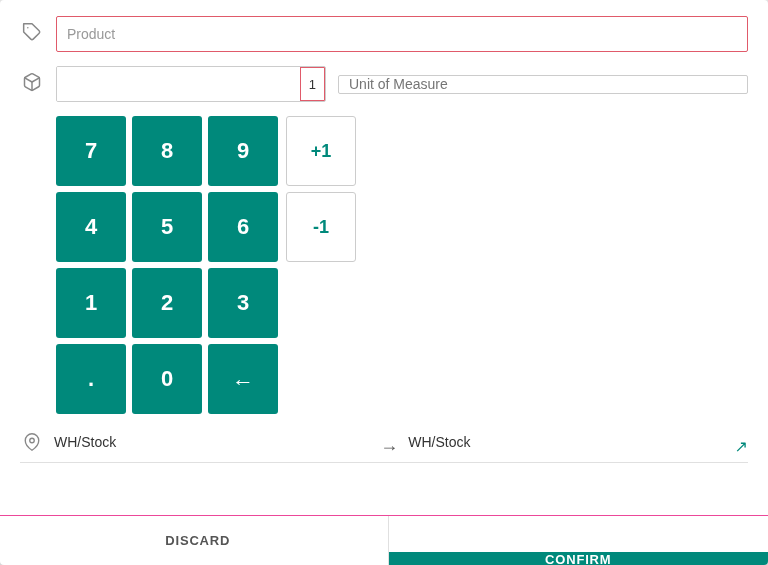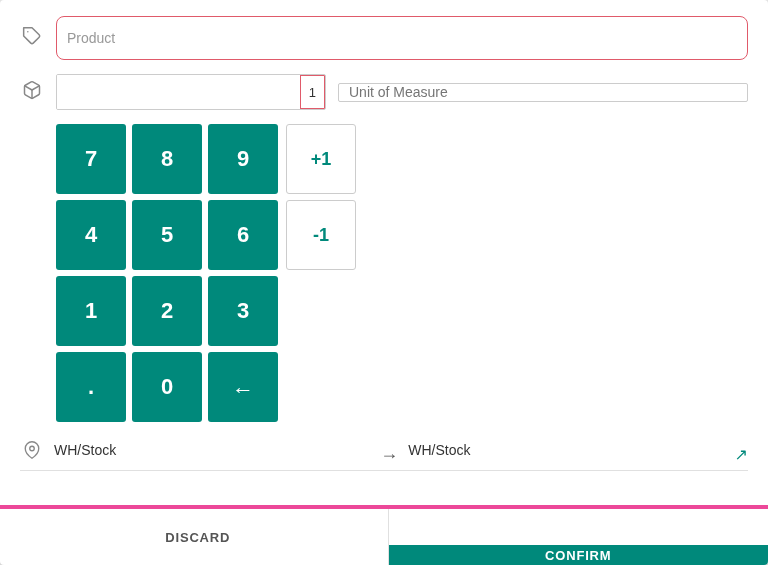--- a/index.html
+++ b/index.html
@@ -68,12 +68,12 @@
     .product-input {
       flex: 1;
       border: 1.5px solid #e05a6a;
-      border-radius: 8px;
+      border-radius: 2px;
       padding: 8px 10px;
       font-size: 14px;
       color: #333;
       outline: none;
-      height: 44px;
+      height: 36px;
     }
 
     .product-input::placeholder { color: #999; }

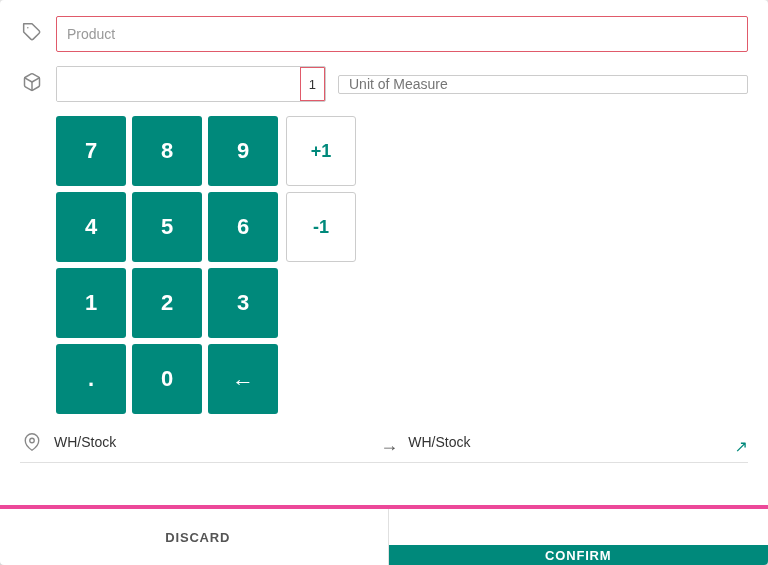--- a/index.html
+++ b/index.html
@@ -184,9 +184,9 @@
 
     .modal-footer {
       display: flex;
-      height: 60px;
+      height: 50px;
       flex-shrink: 0;
-      border-top: 4px solid #ec4899;
+      border-top: 1px solid #ec4899;
       padding-left: 8px;
     }
 

